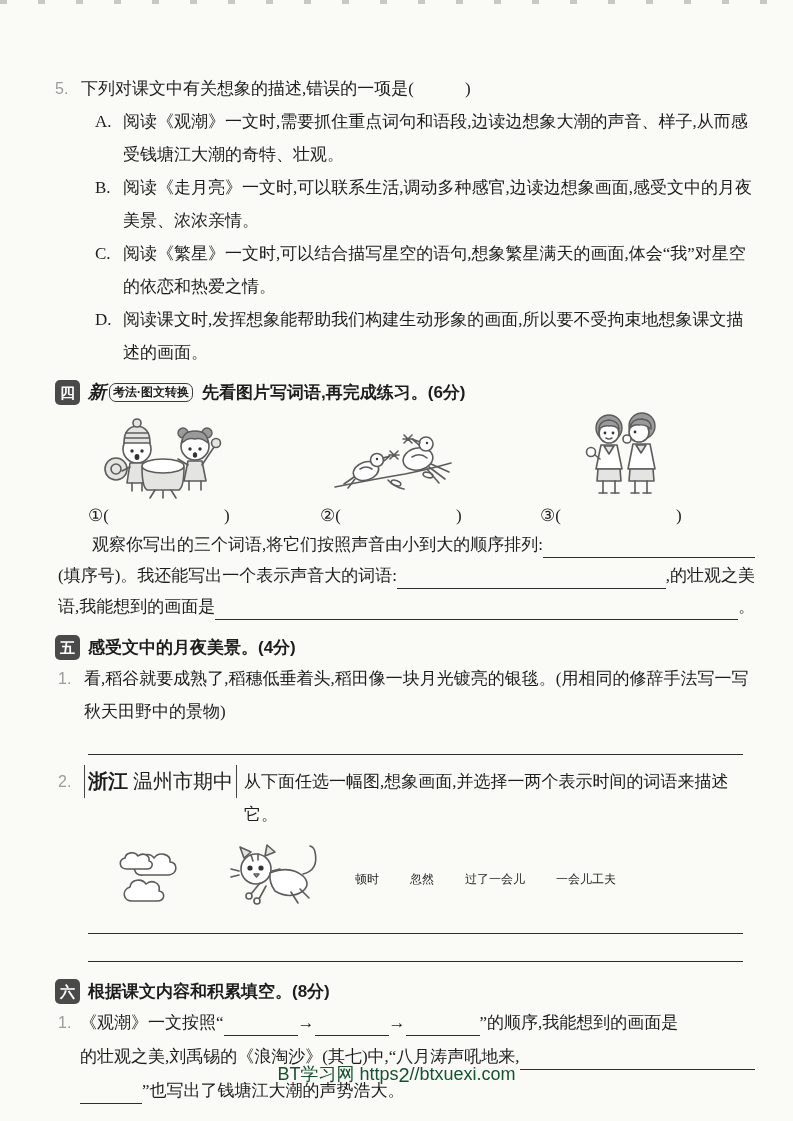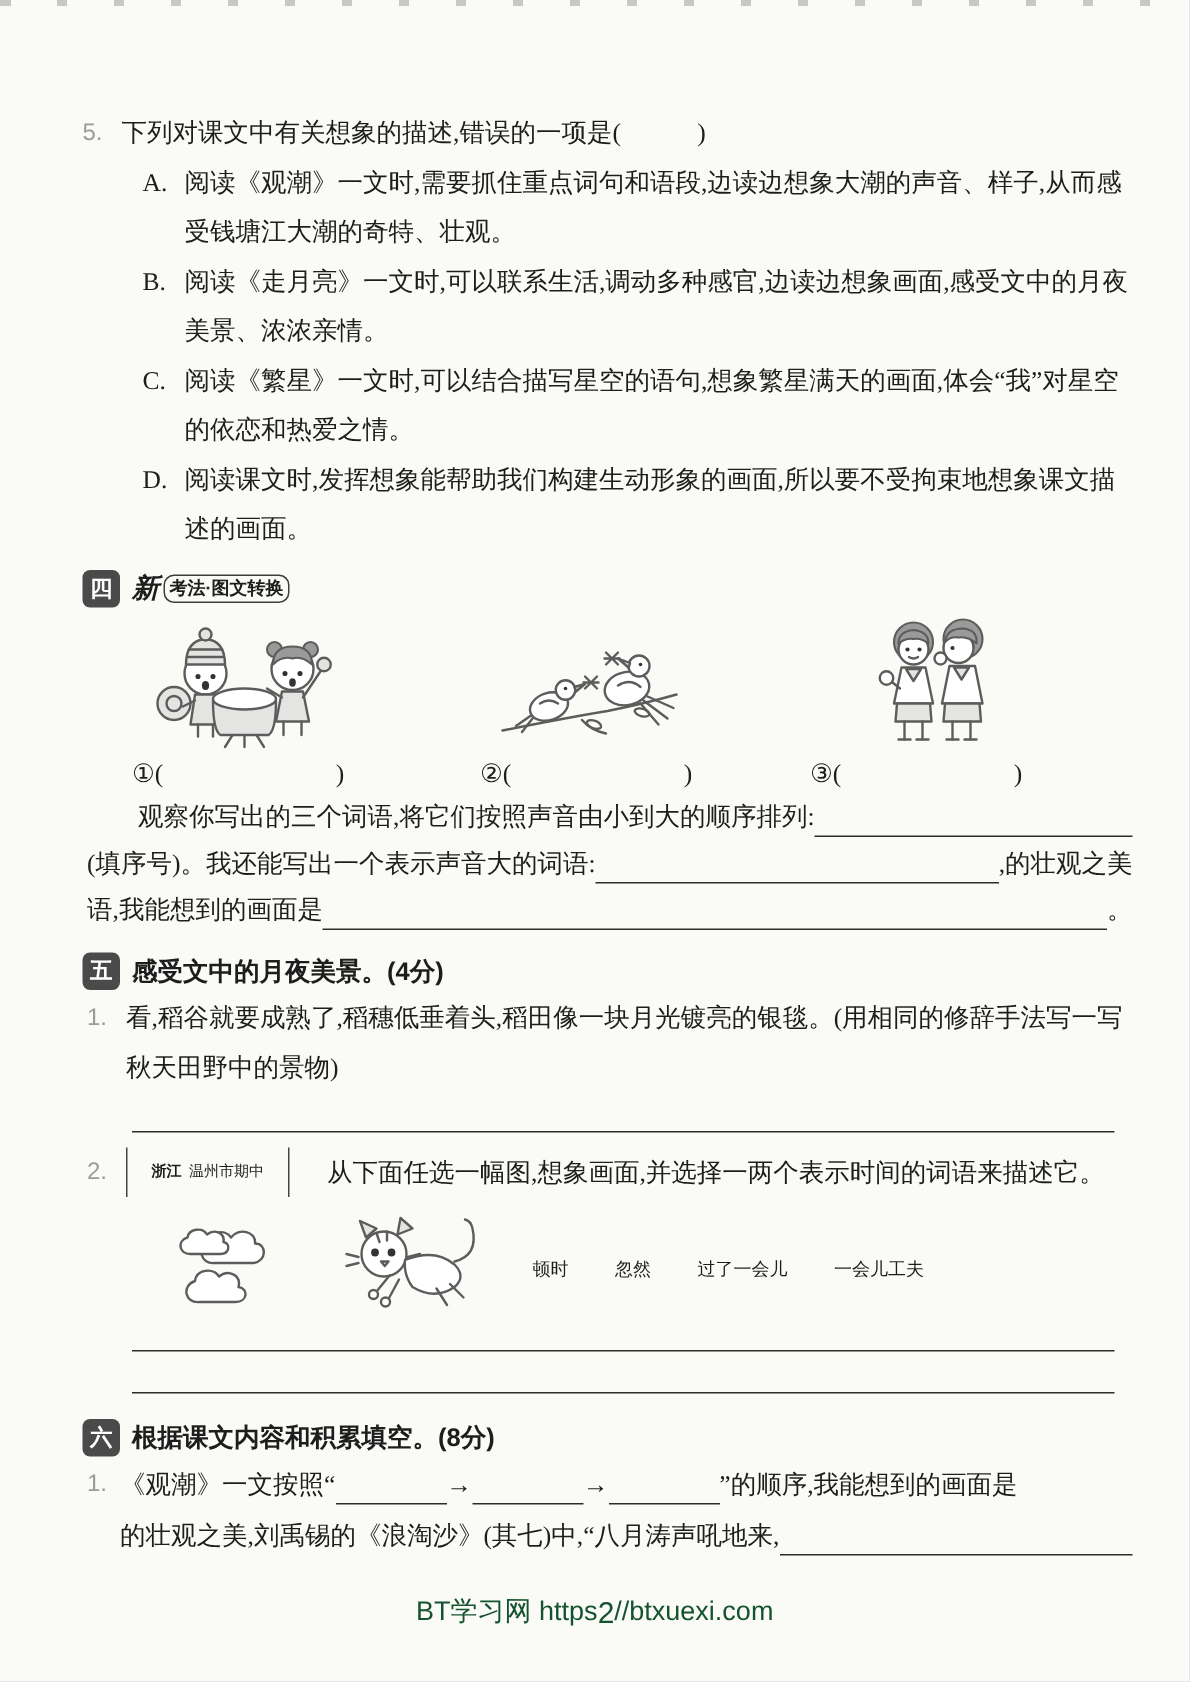--- a/index.html
+++ b/index.html
@@ -109,6 +109,7 @@
     <span class="sec-box">四</span>
     <span class="badge-new">新</span>
     <span class="badge-box">考法·图文转换</span>
+    <span class="sec-title">先看图片写词语,再完成练习。(6分)</span>
   </div>
 
   <div class="img-row">

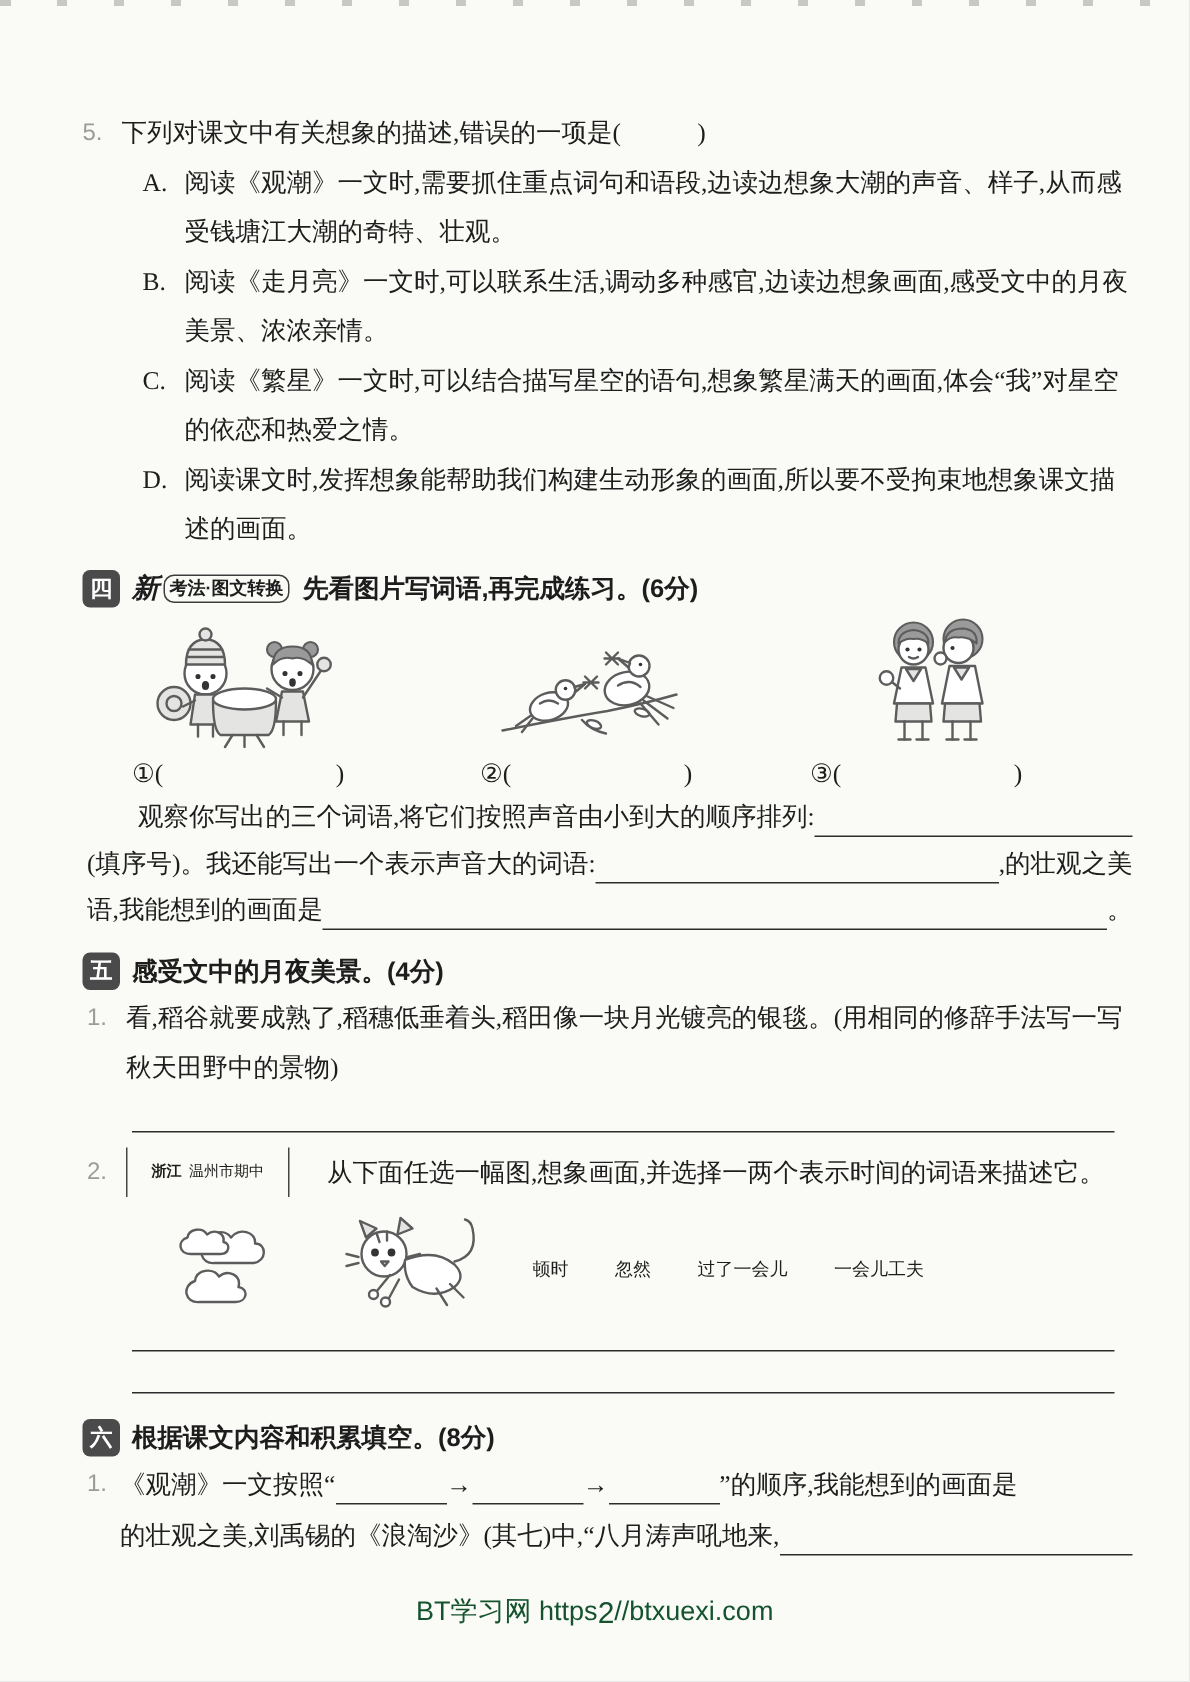--- a/index.html
+++ b/index.html
@@ -55,7 +55,7 @@
 
   .answer-line { border-bottom: 1.3px solid #2c2c2c; margin-left: 33px; margin-right: 12px; }
 
-  .tag-wrap { border-left: 1.2px solid #444; border-right: 1.2px solid #444; padding: 0 16px; margin-right: 25px; font-size: 10px; flex: none; }
+  .tag-wrap { border-left: 1.2px solid #444; border-right: 1.2px solid #444; padding: 0 3px; margin-right: 7px; font-size: 20px; flex: none; }
   .tag-region { font-weight: bold; font-family: "Liberation Sans", sans-serif; margin-right: 5px; }
 
   .imgrow2 { position: relative; height: 80px; margin-top: 8px; }

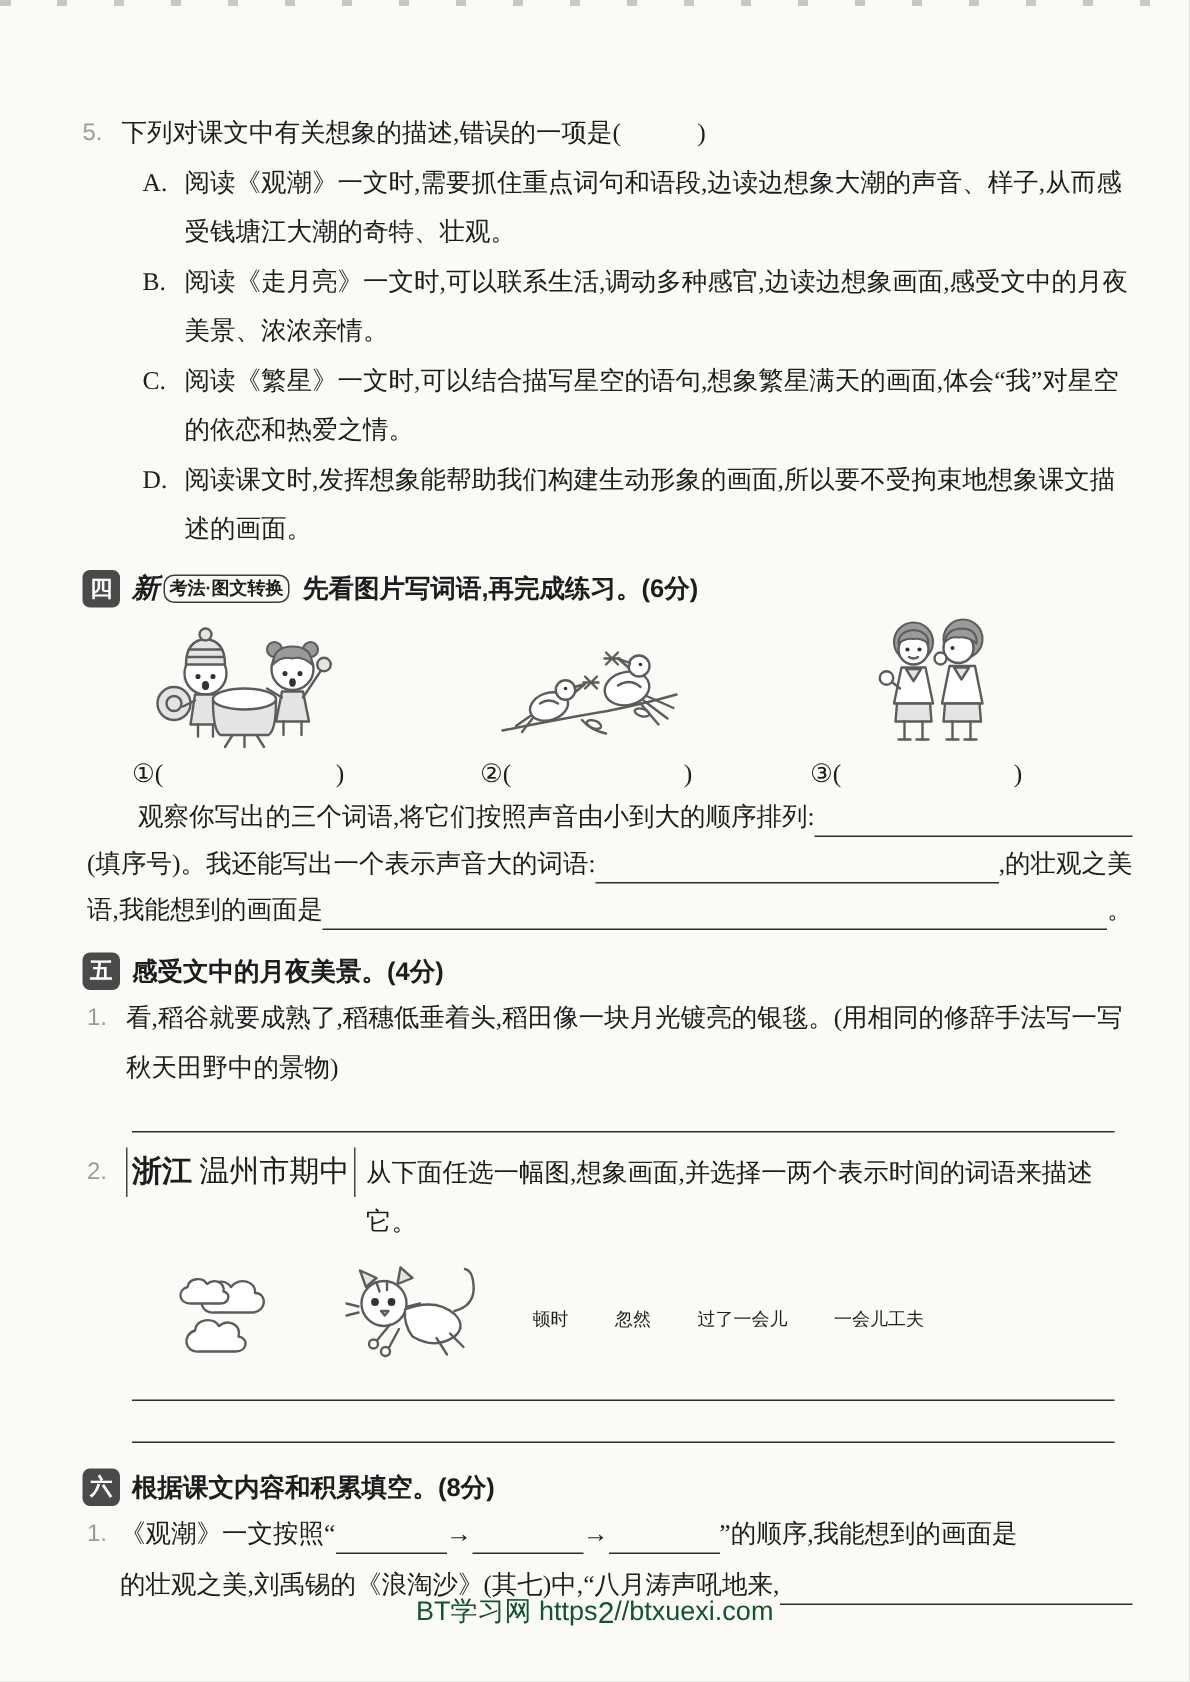--- a/index.html
+++ b/index.html
@@ -295,6 +295,10 @@
         <span class="nowrap">的壮观之美,刘禹锡的《浪淘沙》(其七)中,“八月涛声吼地来,</span>
         <span class="fl-blank"></span>
       </div>
+      <div class="flexline" style="line-height:34px">
+        <span class="blank-fixed" style="width:62px"></span>
+        <span class="nowrap">”也写出了钱塘江大潮的声势浩大。</span>
+      </div>
     </div>
   </div>
 

